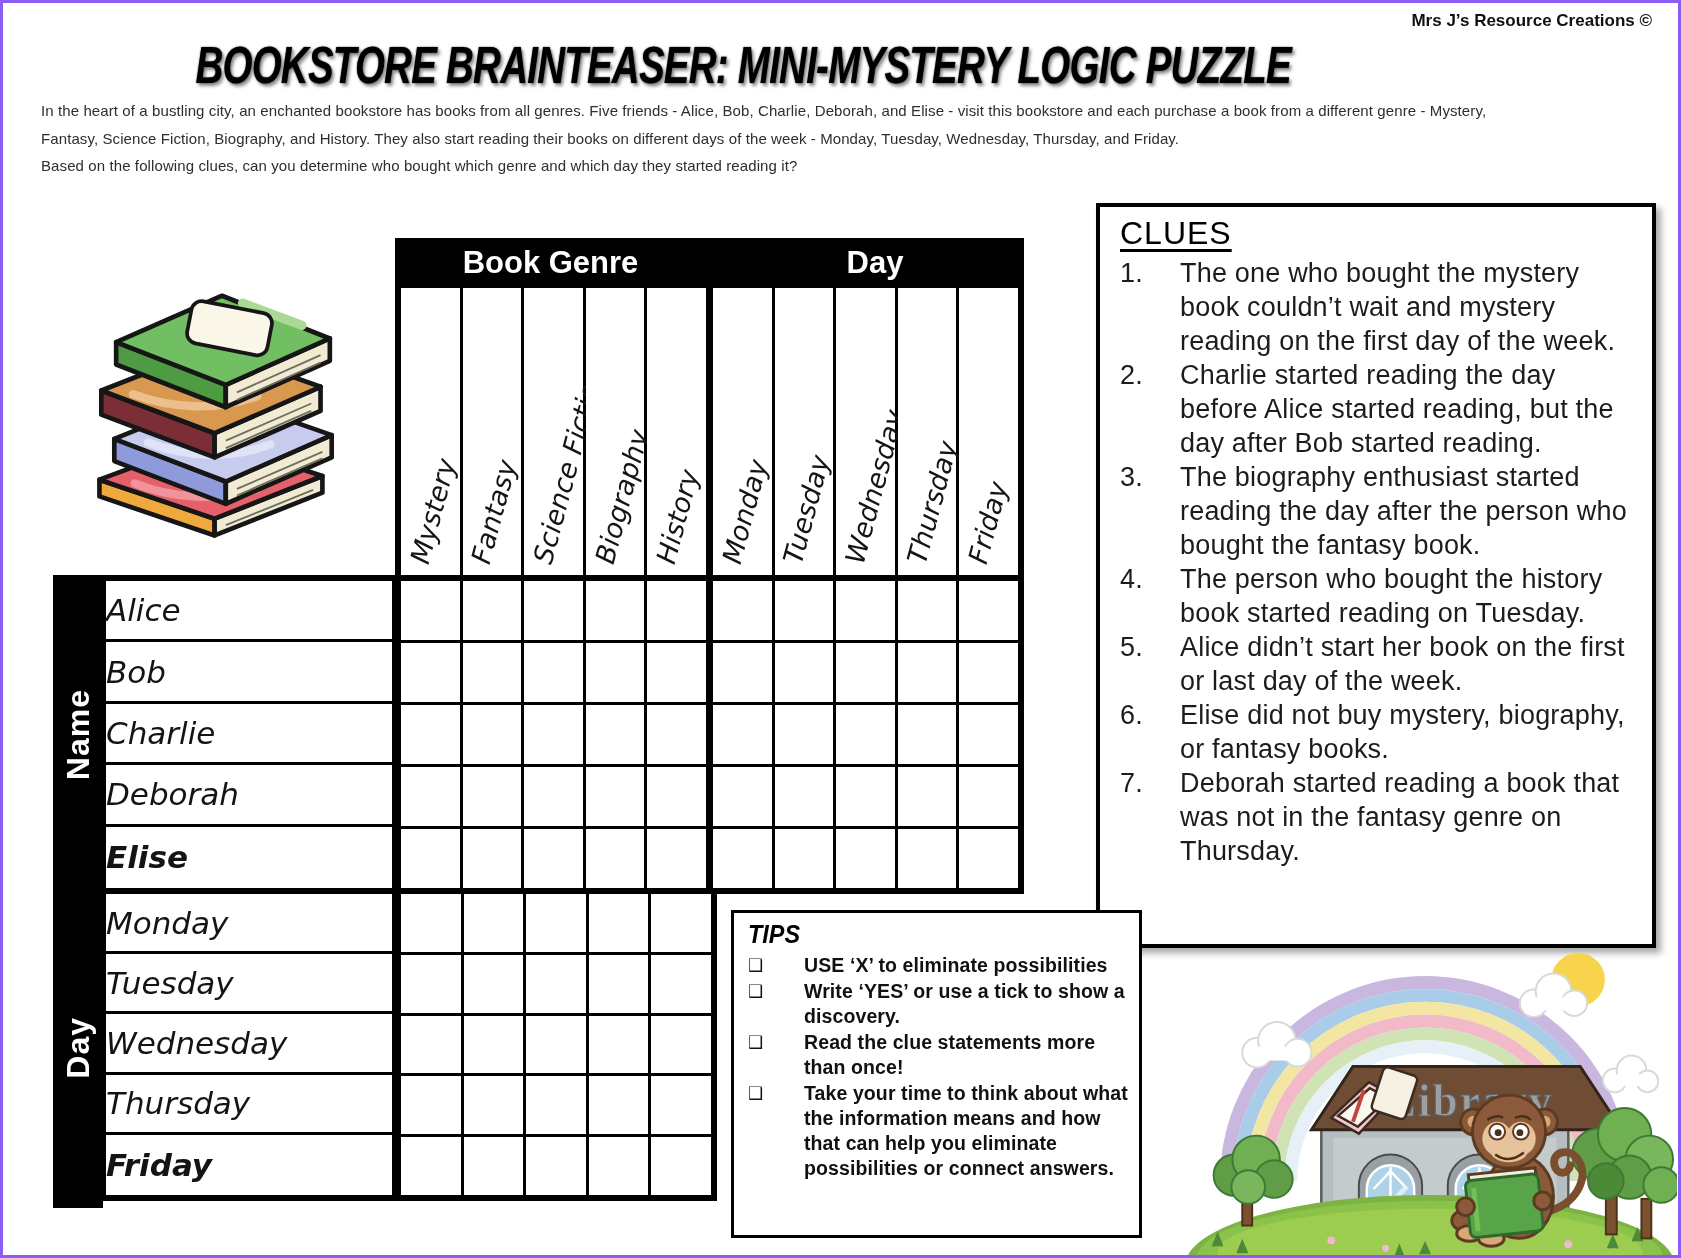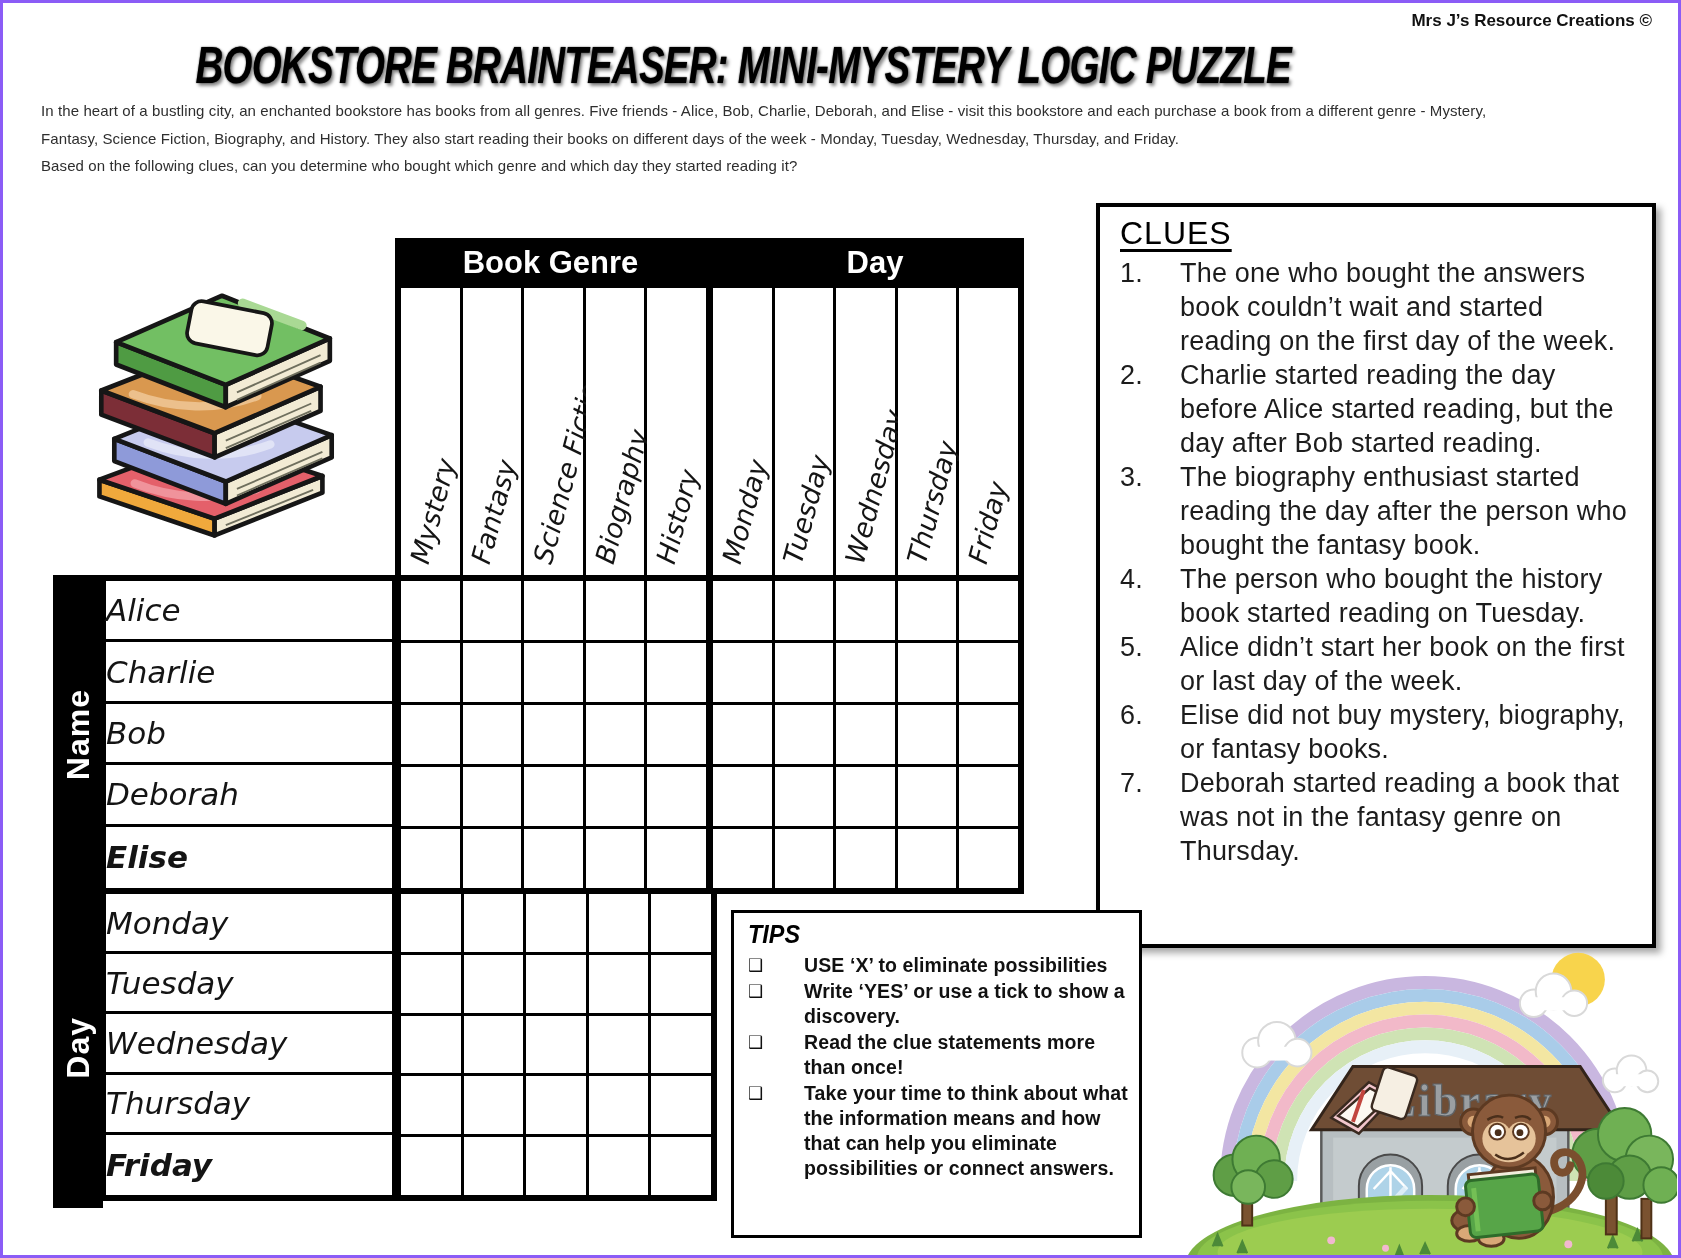--- a/index.html
+++ b/index.html
@@ -332,7 +332,7 @@
     <ol class="clues-list">
         <li class="clue-item">
           <span class="clue-num">1.</span>
-          <span class="clue-text">The one who bought the answers book couldn’t wait and started reading on the first day of the week.</span>
+          <span class="clue-text">The one who bought the mystery book couldn’t wait and mystery reading on the first day of the week.</span>
         </li>
         <li class="clue-item">
           <span class="clue-num">2.</span>

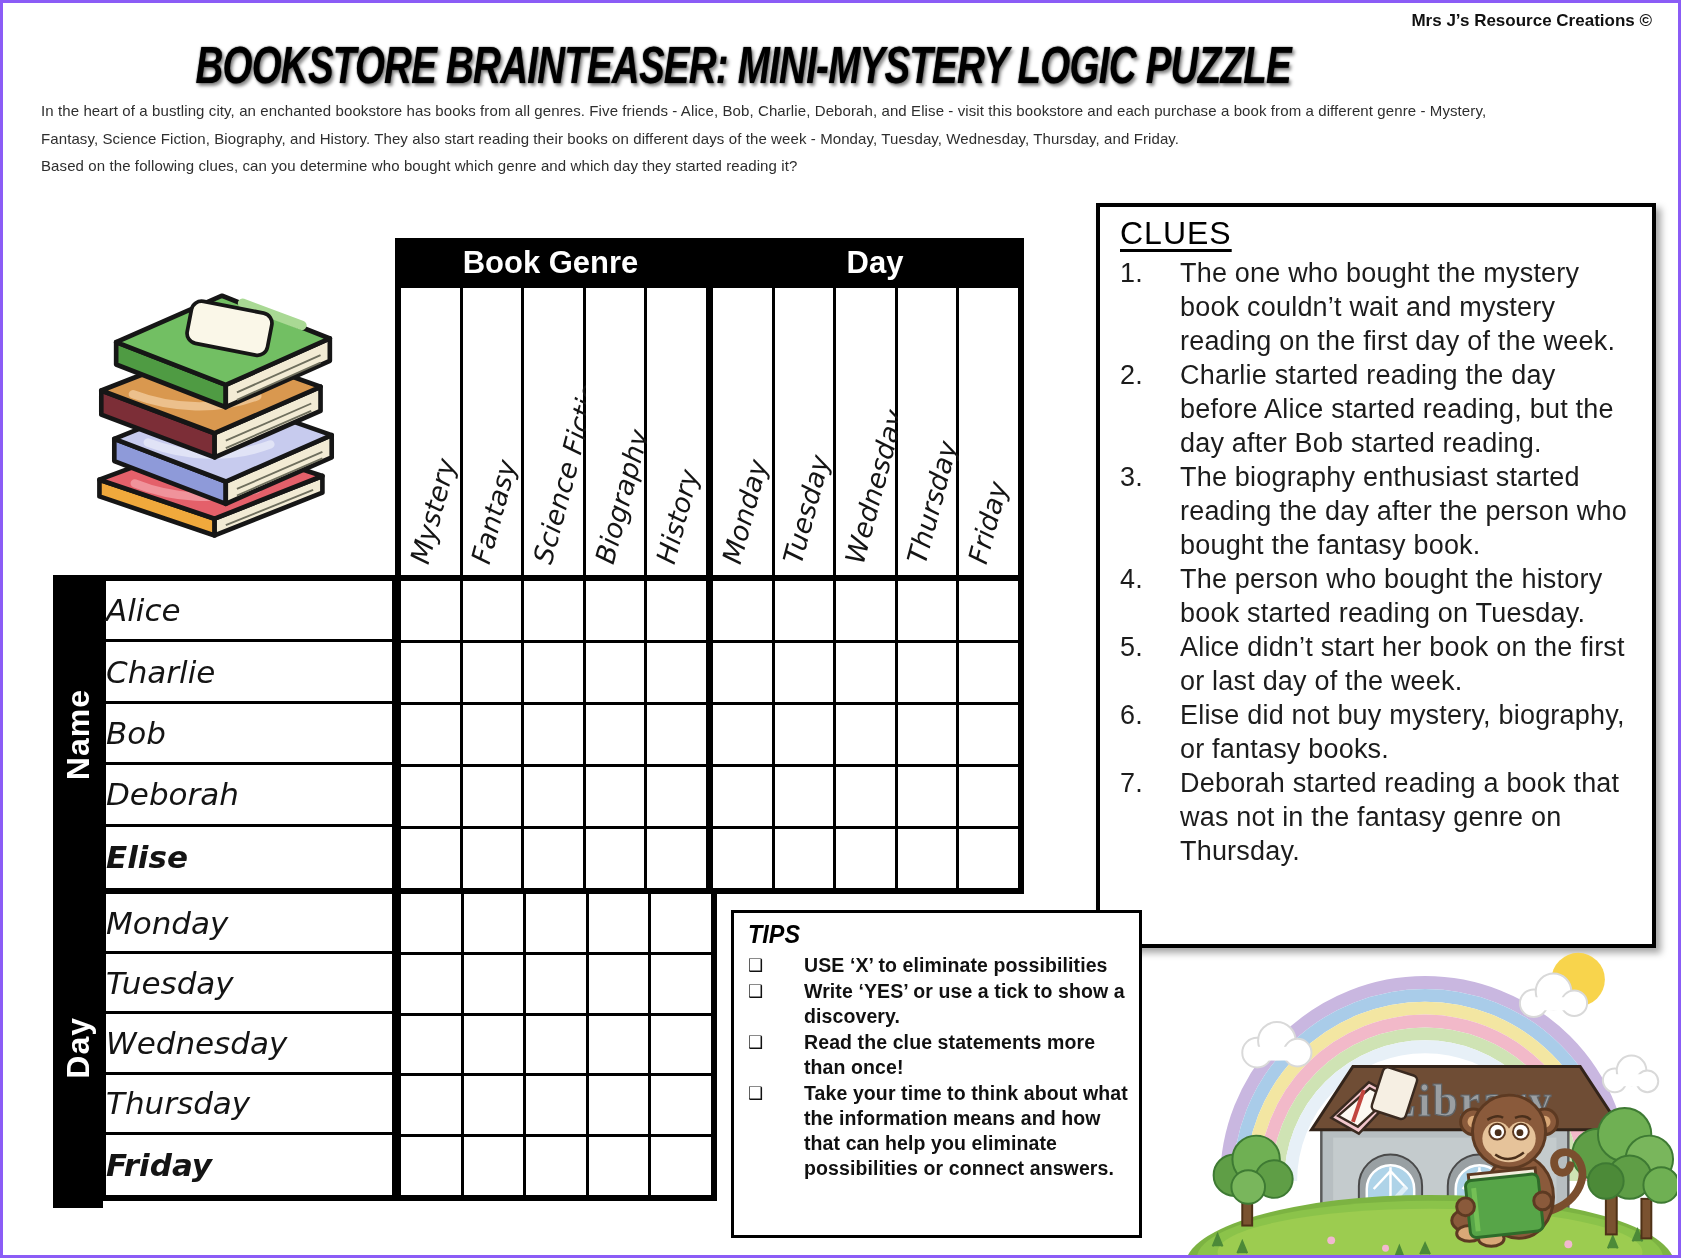--- a/index.html
+++ b/index.html
@@ -208,10 +208,10 @@
         <span class="row-label">Alice</span>
       </div>
       <div class="row-label-cell">
+        <span class="row-label">Bob</span>
+      </div>
+      <div class="row-label-cell">
         <span class="row-label">Charlie</span>
-      </div>
-      <div class="row-label-cell">
-        <span class="row-label">Bob</span>
       </div>
       <div class="row-label-cell">
         <span class="row-label">Deborah</span>

